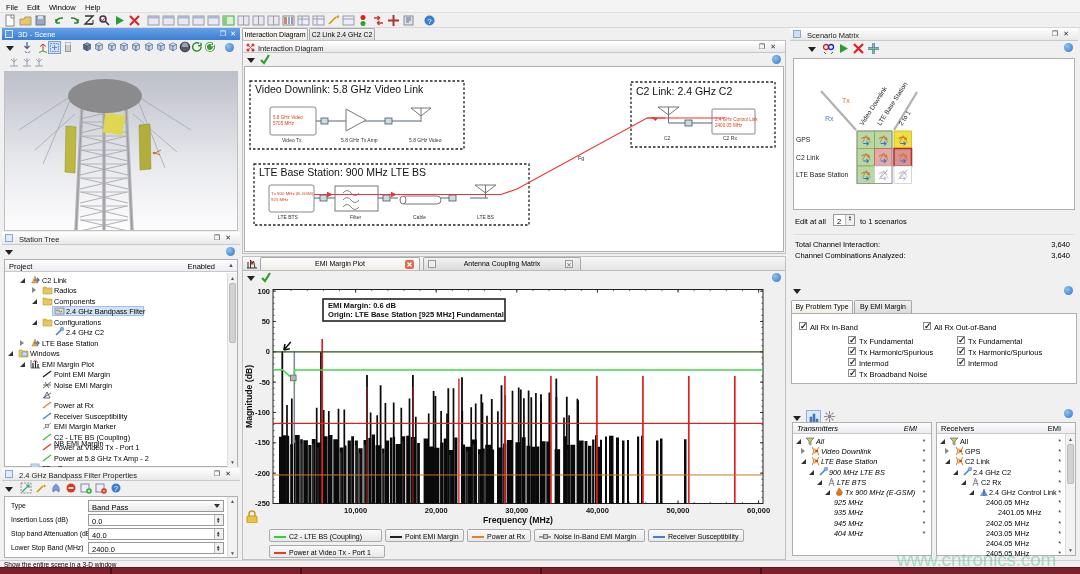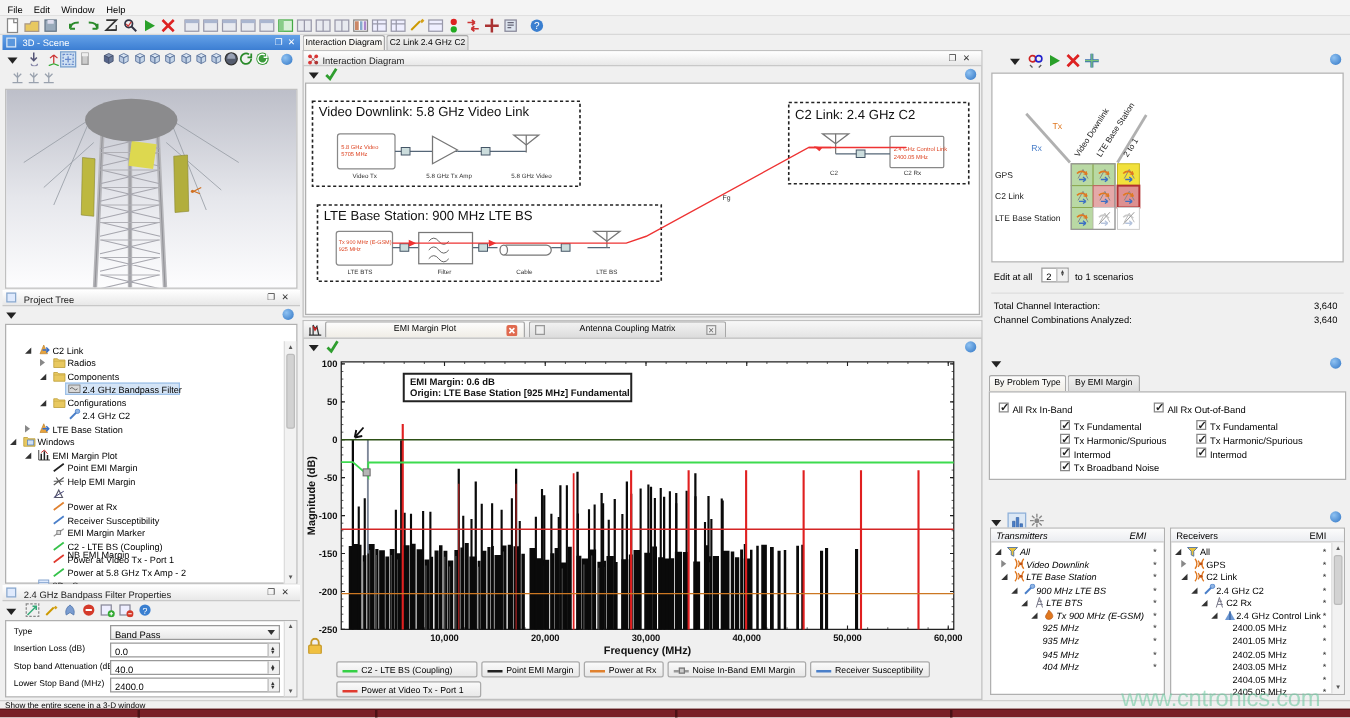--- a/index.html
+++ b/index.html
@@ -751,6 +751,11 @@
 </div>
 
 <div class="abs" style="left:790px;top:28px;width:288px;height:238px;background:#f0f0f0;">
+  <div class="ptitle">
+      <span class="abs" style="left:3px;top:2px;width:8px;height:8px;border:1px solid #8aa8cc;background:#cfe0f5;"></span>
+      <span class="t">Scenario Matrix</span>
+      <span class="pbtns">❐✕</span>
+    </div>
   <div class="abs" style="left:18px;top:14px;width:110px;height:13px;">
       <span class="abs" style="left:0px;top:3px;"><span class="tri"></span></span>
       <span class="abs" style="left:14px;top:0px;width:14px;height:13px;"><svg width="13" height="13">

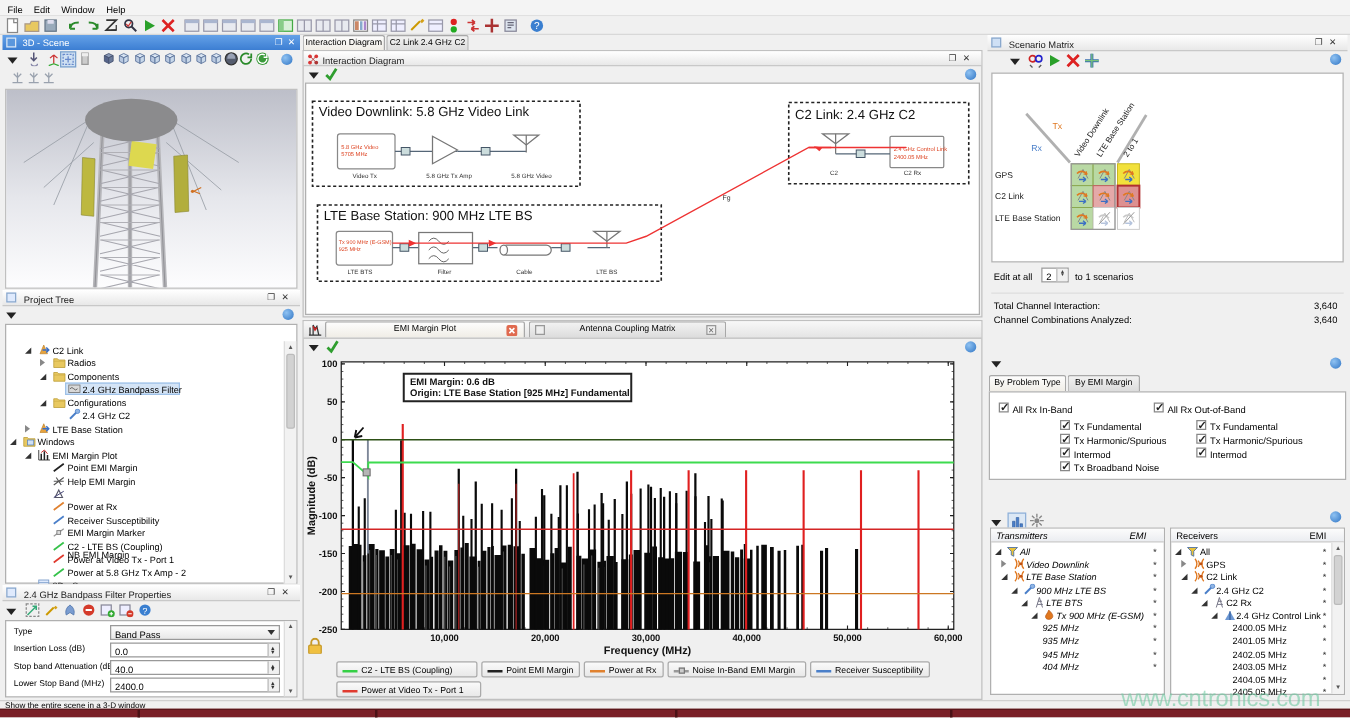--- a/index.html
+++ b/index.html
@@ -274,7 +274,7 @@
 <div class="abs" style="left:2px;top:232px;width:238px;height:236px;background:#f0f0f0;">
   <div class="ptitle">
       <span class="abs" style="left:3px;top:2px;width:8px;height:8px;border:1px solid #8aa8cc;background:#dfeafd;"></span>
-      <span class="t">Project Tree</span>
+      <span class="t">Station Tree</span>
       <span class="pbtns">❐✕</span>
     </div>
   <div class="abs" style="left:3px;top:16px;"><span class="tri"></span></div>

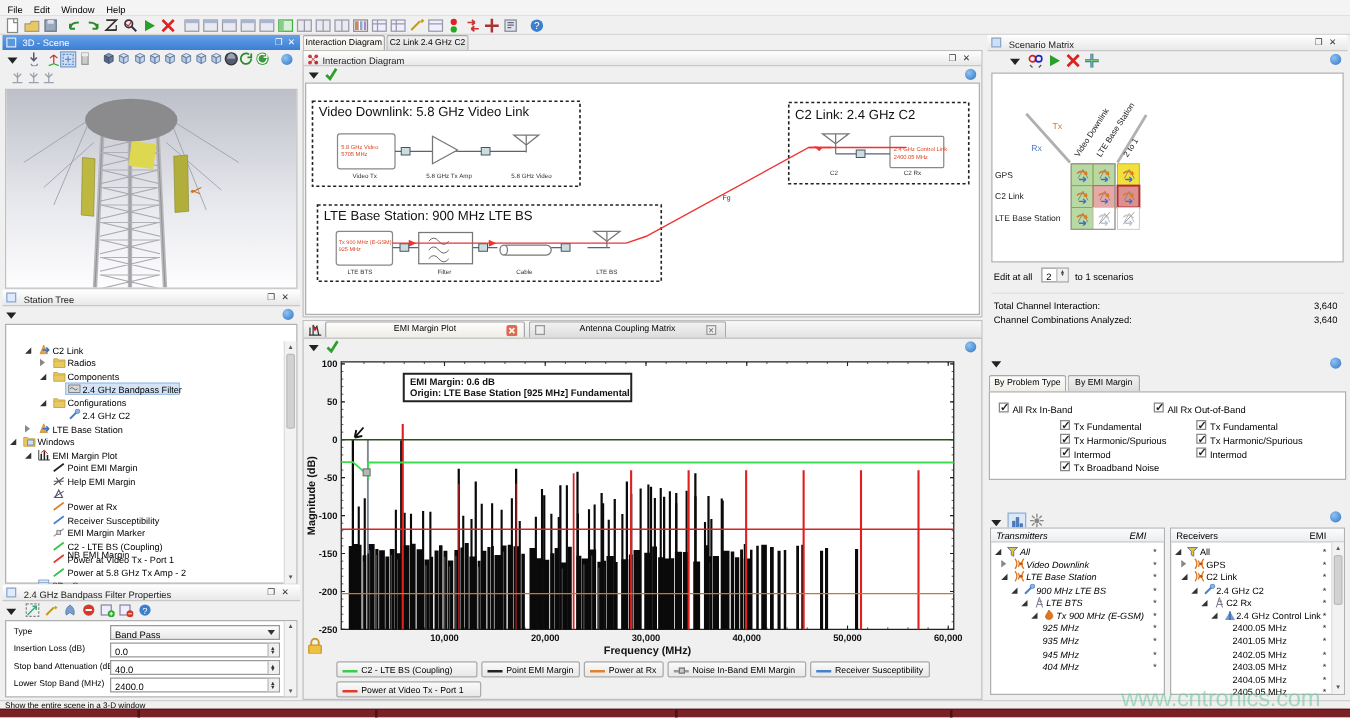--- a/index.html
+++ b/index.html
@@ -280,6 +280,11 @@
   <div class="abs" style="left:3px;top:16px;"><span class="tri"></span></div>
   <div class="helpdot" style="right:5px;top:15px;"></div>
   <div class="white" style="left:2px;top:27px;width:234px;height:208px;">
+    <div class="abs" style="left:0;top:0;width:232px;height:12px;background:linear-gradient(#fcfcfc,#eceef2);border-bottom:1px solid #c8c8c8;">
+      <span class="abs" style="left:4px;top:2px;">Project</span>
+      <span class="abs" style="right:22px;top:2px;">Enabled</span>
+      <span class="abs" style="right:3px;top:2px;color:#555;font-size:6px;">▲</span>
+    </div>
     <div class="abs" style="left:0;top:13px;width:222px;height:194px;overflow:hidden;">
         <div class="treerow" style="left:0;top:3.0px;">
           <span style="position:absolute;left:15px;top:2px;width:0;height:0;border-right:5px solid #333;border-top:5px solid transparent;"></span>

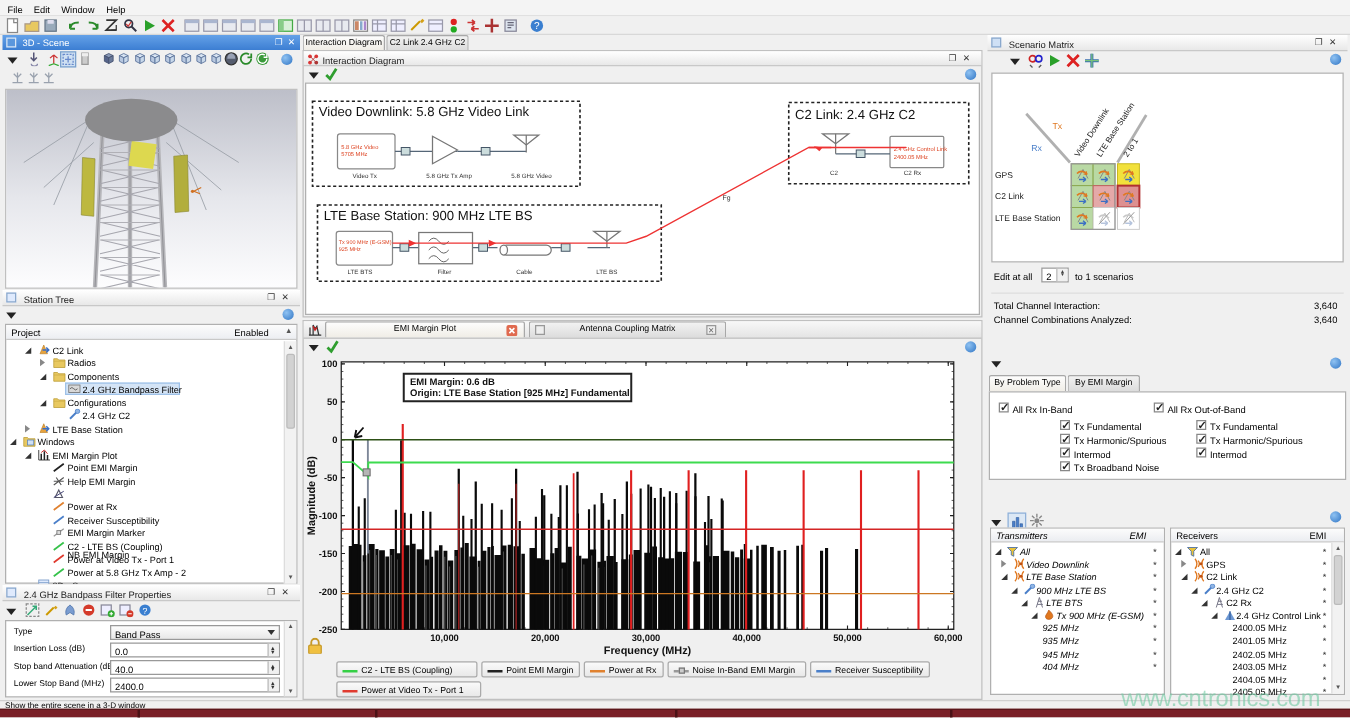--- a/index.html
+++ b/index.html
@@ -368,7 +368,7 @@
           <span style="position:absolute;left:37px;top:-1px;"><svg width="11" height="10" style="vertical-align:top">
               <path d="M1 8 L9 2 M3 2 L7 8 M1 5 h8" stroke="#555" stroke-width="0.9"></path>
             </svg></span>
-          <span style="position:absolute;left:49px;top:0px;">Help EMI Margin</span>
+          <span style="position:absolute;left:49px;top:0px;">Noise EMI Margin</span>
         </div>
         <div class="treerow" style="left:0;top:118.0px;">
           <span style="position:absolute;left:37px;top:-1px;"><svg width="11" height="10" style="vertical-align:top">

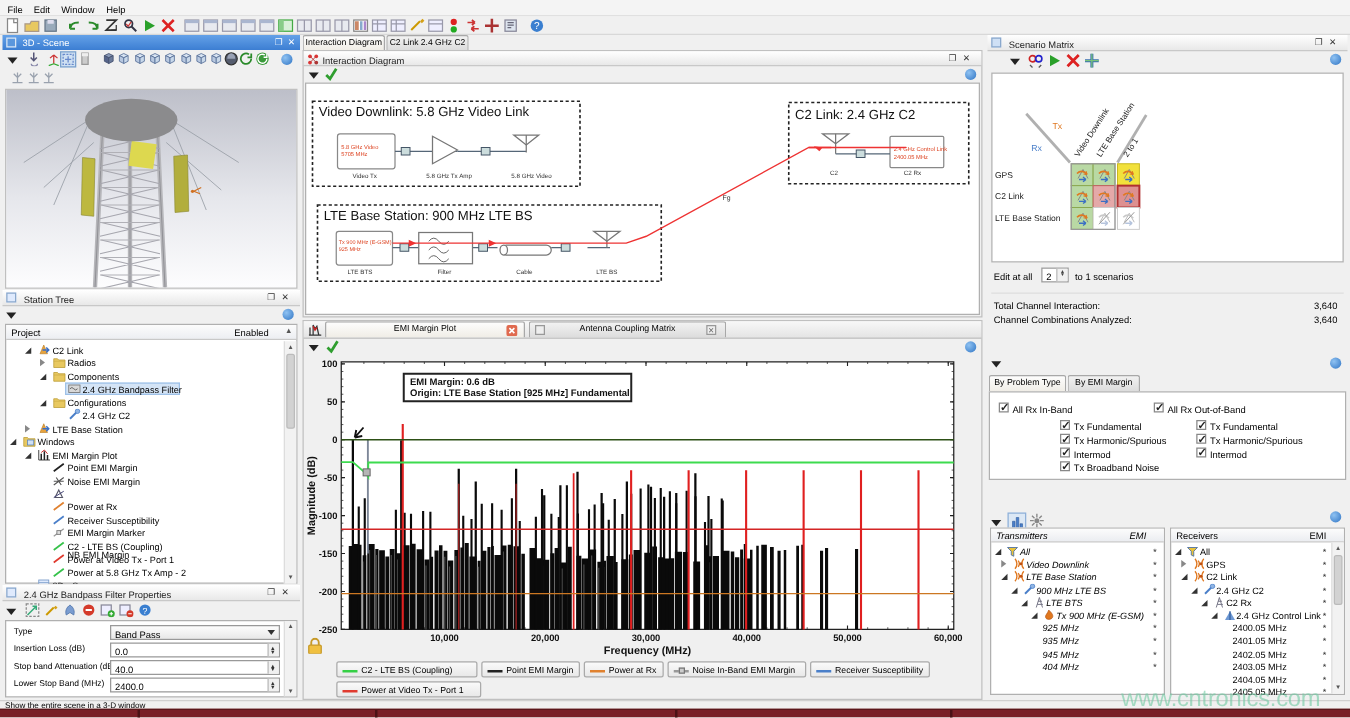--- a/index.html
+++ b/index.html
@@ -1058,7 +1058,7 @@
       </div>
       <div class="treerow" style="left:0;right:0;top:85.4px;">
         <span style="position:absolute;left:49px;top:-1px;"></span>
-        <span style="position:absolute;left:49px;top:0;text-align:right;">2401.05 MHz</span>
+        <span style="position:absolute;left:61px;top:0;text-align:right;">2401.05 MHz</span>
         <span style="position:absolute;right:14px;top:0;color:#333;">*</span>
       </div>
       <div class="treerow" style="left:0;right:0;top:95.60000000000001px;">

